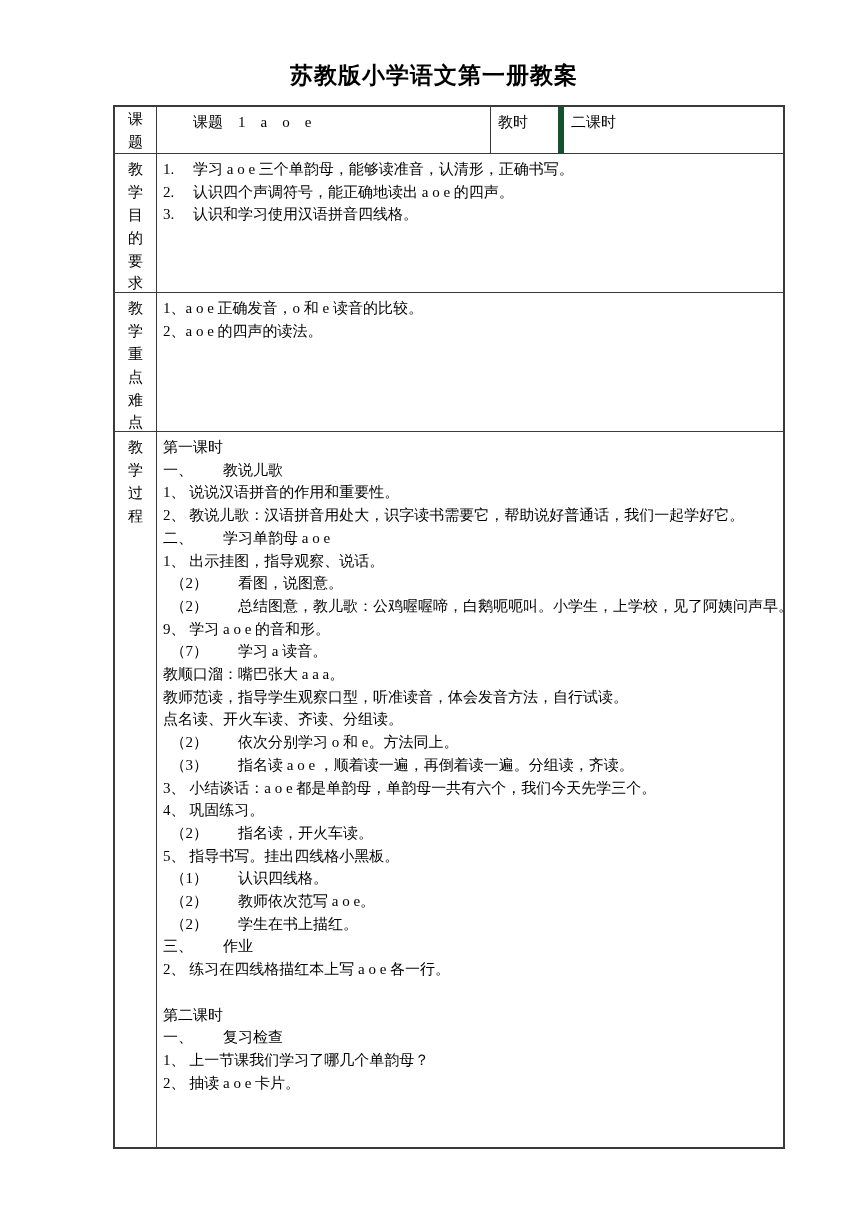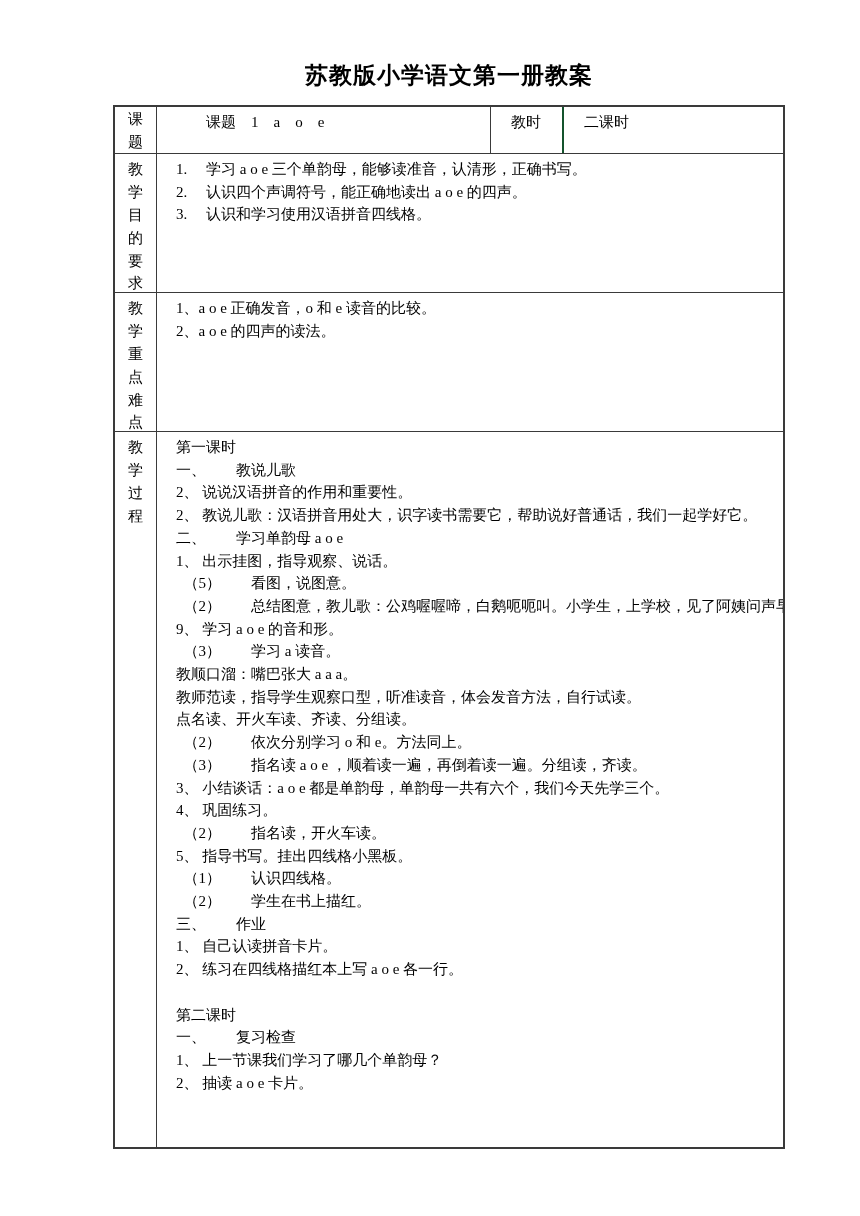--- a/index.html
+++ b/index.html
@@ -10,7 +10,7 @@
     color:#000000;
   }
   .page-title {
-    position:absolute; left:113px; top:60px; width:672px;
+    position:absolute; left:98px; top:60px; width:672px;
     text-align:center; font-size:23px; font-weight:bold;
     letter-spacing:1px; white-space:pre;
   }

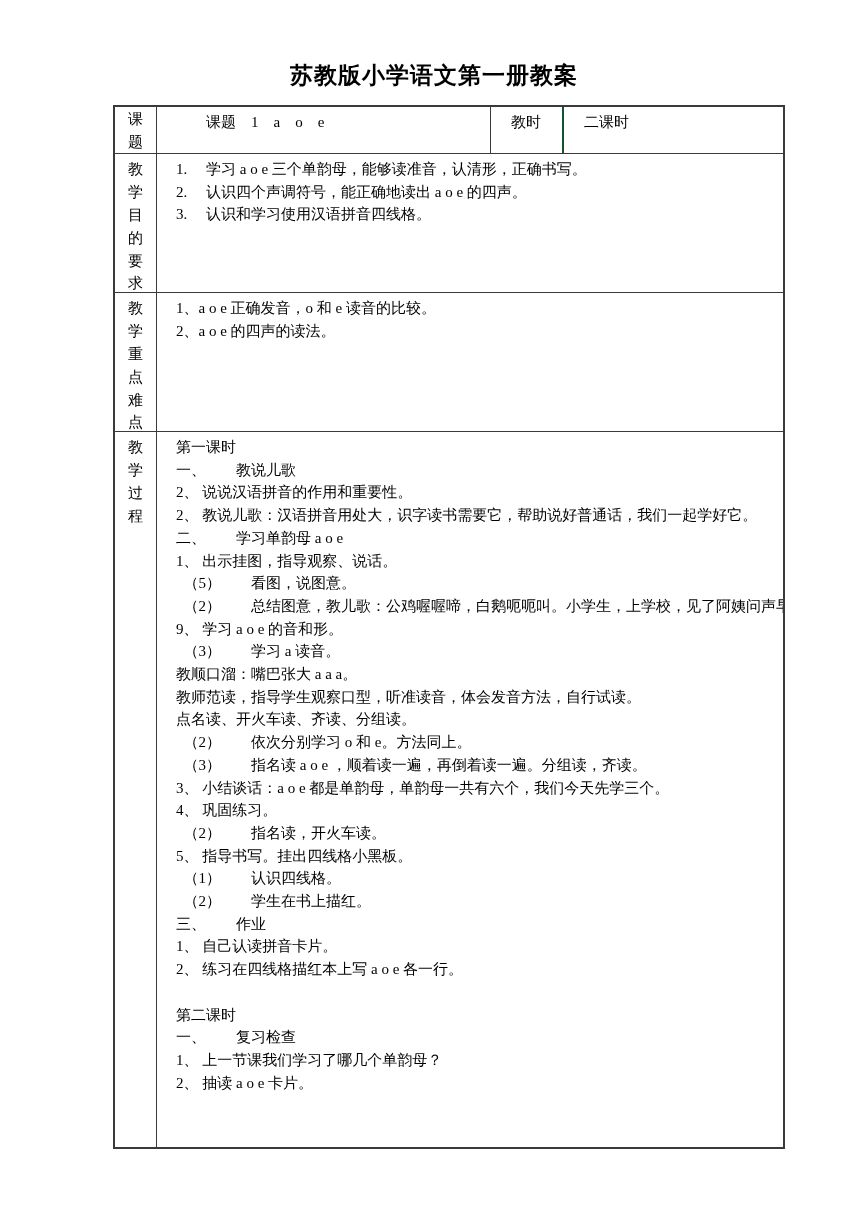--- a/index.html
+++ b/index.html
@@ -34,7 +34,7 @@
   .topic-cell { flex:0 0 334px; border-right:1px solid #3a3a3a; padding:4px 6px 0 6px; }
   .hours-label-cell { flex:0 0 73px; border-right:2px solid #14532d; padding:4px 4px 0 7px; }
   .hours-value-cell { flex:1; padding:4px 6px 0 7px; }
-  .line { min-height:22.7px; line-height:22.7px; font-size:15px; white-space:pre;margin-left:13px; }
+  .line { min-height:22.7px; line-height:22.7px; font-size:15px; white-space:pre; }
   .label-char { height:22.9px; line-height:22.9px; font-size:15px; }
 </style>
 </head>

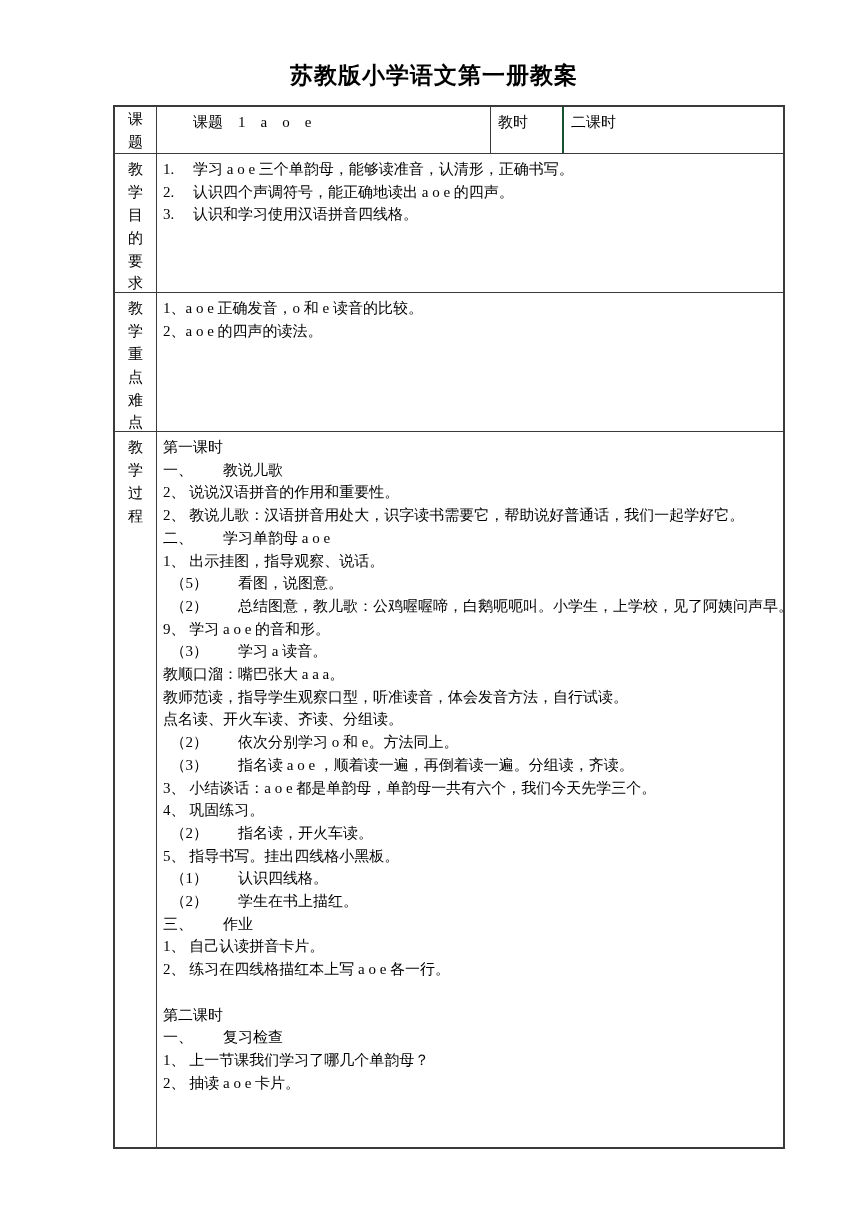--- a/index.html
+++ b/index.html
@@ -32,7 +32,7 @@
   .row1 .label-cell { padding-top:1px; }
   .content-cell { flex:1; padding:4px 6px 0 6px; }
   .topic-cell { flex:0 0 334px; border-right:1px solid #3a3a3a; padding:4px 6px 0 6px; }
-  .hours-label-cell { flex:0 0 73px; border-right:2px solid #14532d; padding:4px 4px 0 7px; }
+  .hours-label-cell { flex:0 0 73px; border-right:6px solid #14532d; padding:4px 4px 0 7px; }
   .hours-value-cell { flex:1; padding:4px 6px 0 7px; }
   .line { min-height:22.7px; line-height:22.7px; font-size:15px; white-space:pre; }
   .label-char { height:22.9px; line-height:22.9px; font-size:15px; }

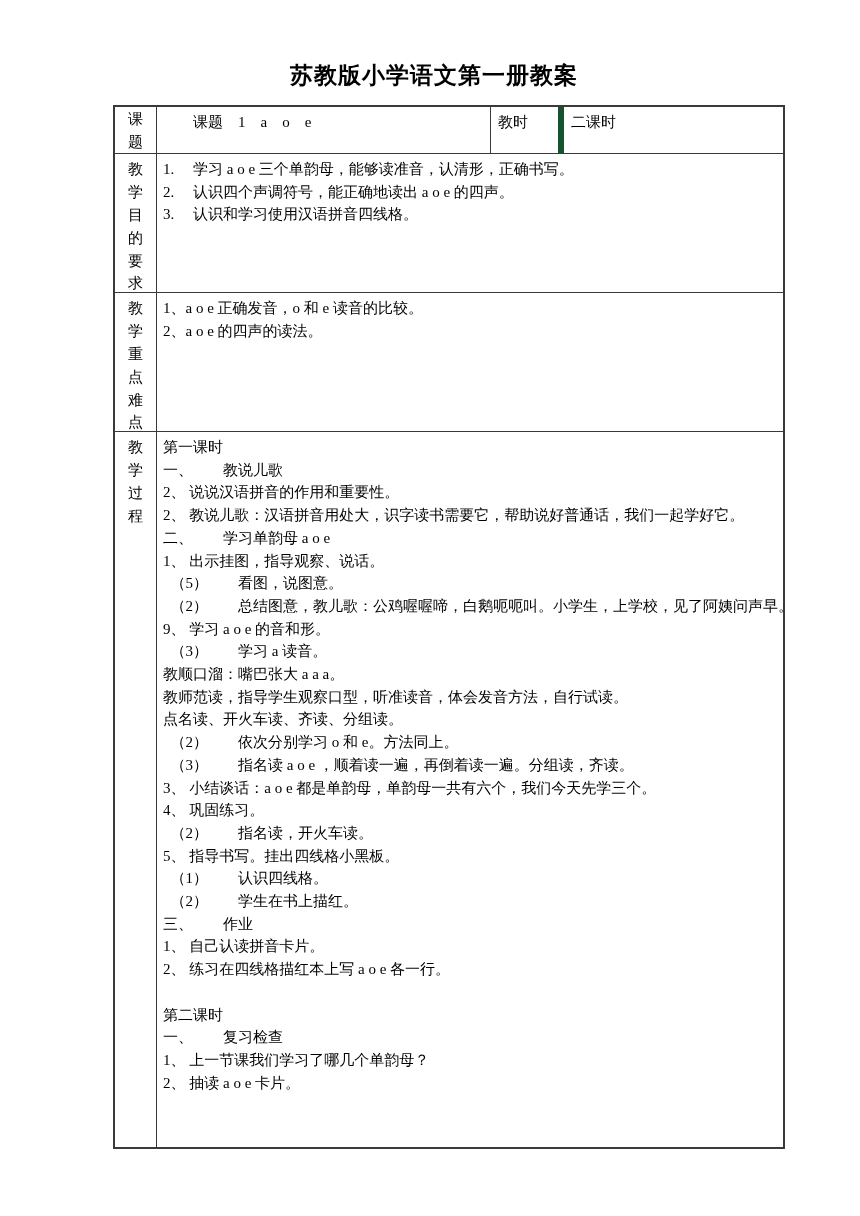--- a/index.html
+++ b/index.html
@@ -101,7 +101,7 @@
     <div class="cell content-cell">
         <div class="line">第一课时</div>
         <div class="line">一、　　教说儿歌</div>
-        <div class="line">2、 说说汉语拼音的作用和重要性。</div>
+        <div class="line">1、 说说汉语拼音的作用和重要性。</div>
         <div class="line">2、 教说儿歌：汉语拼音用处大，识字读书需要它，帮助说好普通话，我们一起学好它。</div>
         <div class="line">二、　　学习单韵母 a o e</div>
         <div class="line">1、 出示挂图，指导观察、说话。</div>

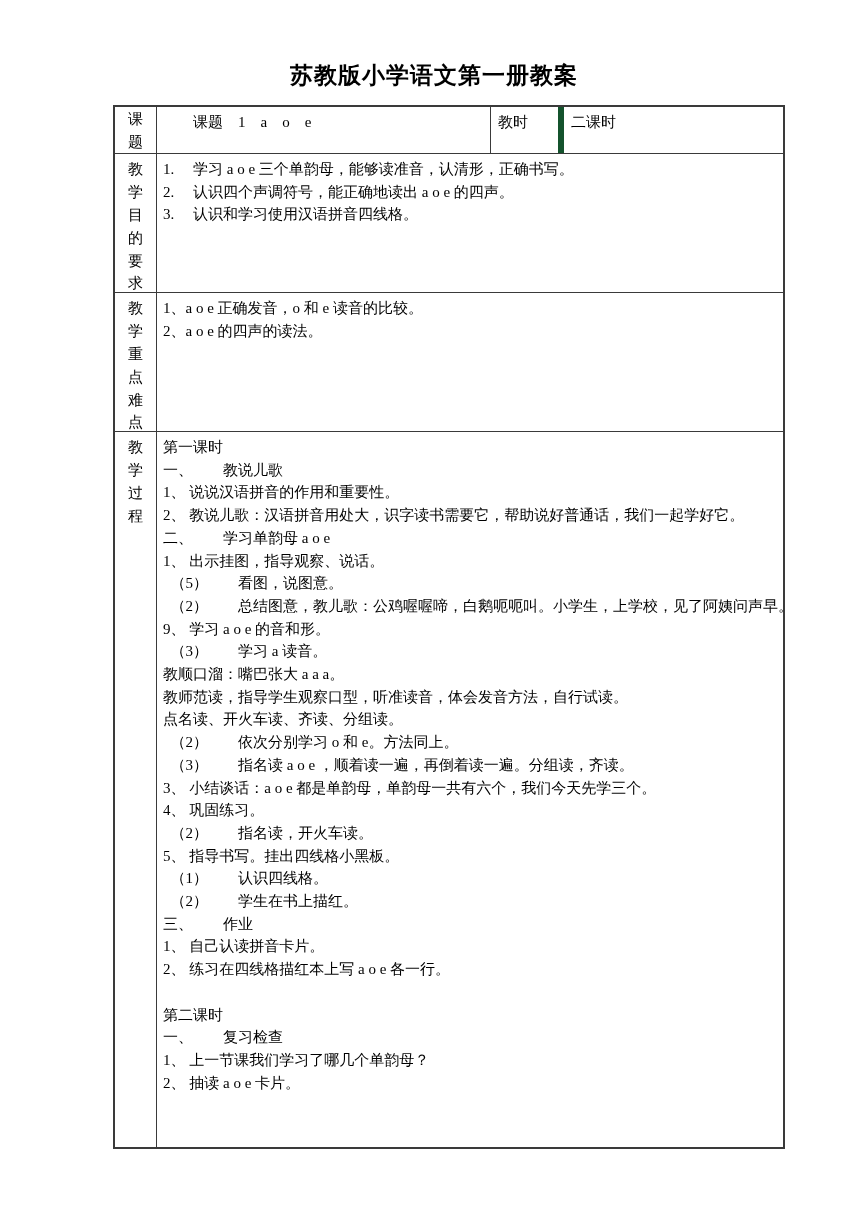--- a/index.html
+++ b/index.html
@@ -105,7 +105,7 @@
         <div class="line">2、 教说儿歌：汉语拼音用处大，识字读书需要它，帮助说好普通话，我们一起学好它。</div>
         <div class="line">二、　　学习单韵母 a o e</div>
         <div class="line">1、 出示挂图，指导观察、说话。</div>
-        <div class="line">  （5）　　看图，说图意。</div>
+        <div class="line">  （2）　　看图，说图意。</div>
         <div class="line">  （2）　　总结图意，教儿歌：公鸡喔喔啼，白鹅呃呃叫。小学生，上学校，见了阿姨问声早。</div>
         <div class="line">9、 学习 a o e 的音和形。</div>
         <div class="line">  （3）　　学习 a 读音。</div>

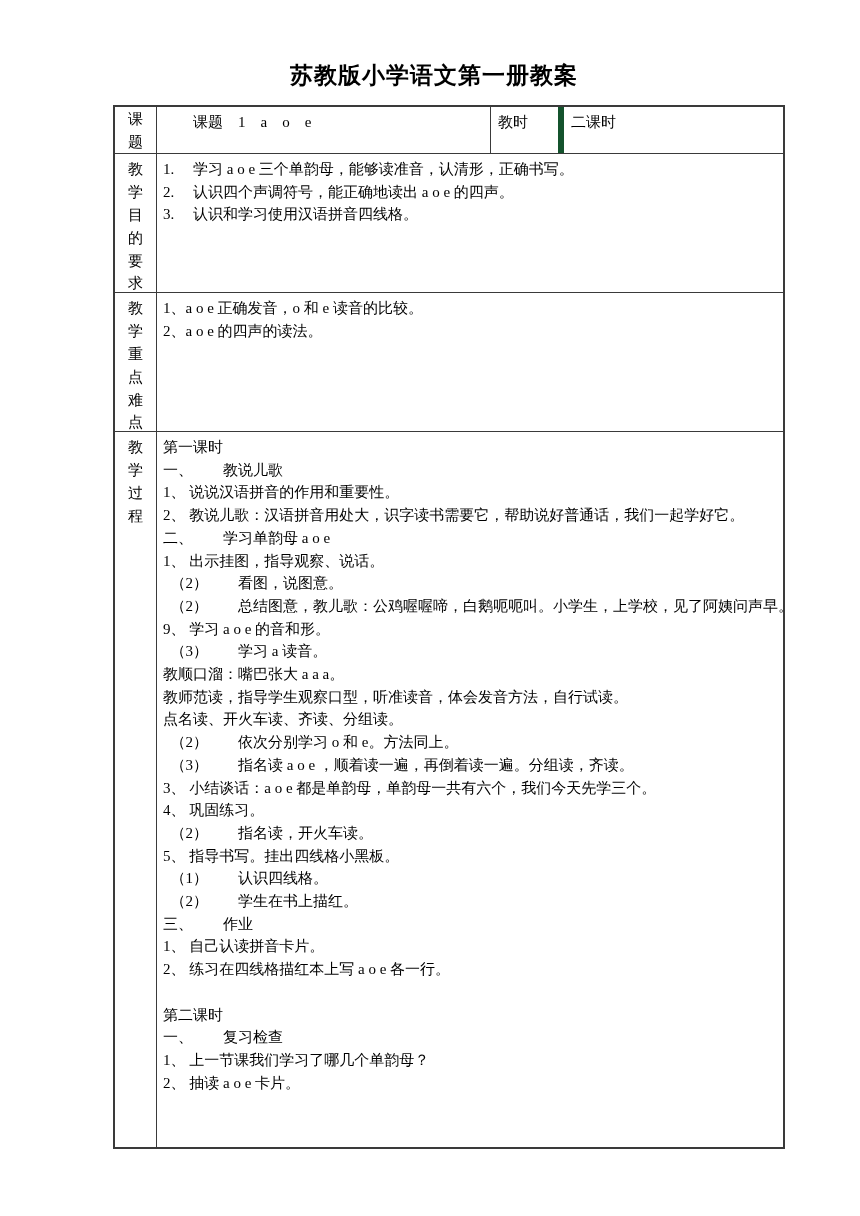--- a/index.html
+++ b/index.html
@@ -108,7 +108,7 @@
         <div class="line">  （2）　　看图，说图意。</div>
         <div class="line">  （2）　　总结图意，教儿歌：公鸡喔喔啼，白鹅呃呃叫。小学生，上学校，见了阿姨问声早。</div>
         <div class="line">9、 学习 a o e 的音和形。</div>
-        <div class="line">  （3）　　学习 a 读音。</div>
+        <div class="line">  （7）　　学习 a 读音。</div>
         <div class="line">教顺口溜：嘴巴张大 a a a。</div>
         <div class="line">教师范读，指导学生观察口型，听准读音，体会发音方法，自行试读。</div>
         <div class="line">点名读、开火车读、齐读、分组读。</div>

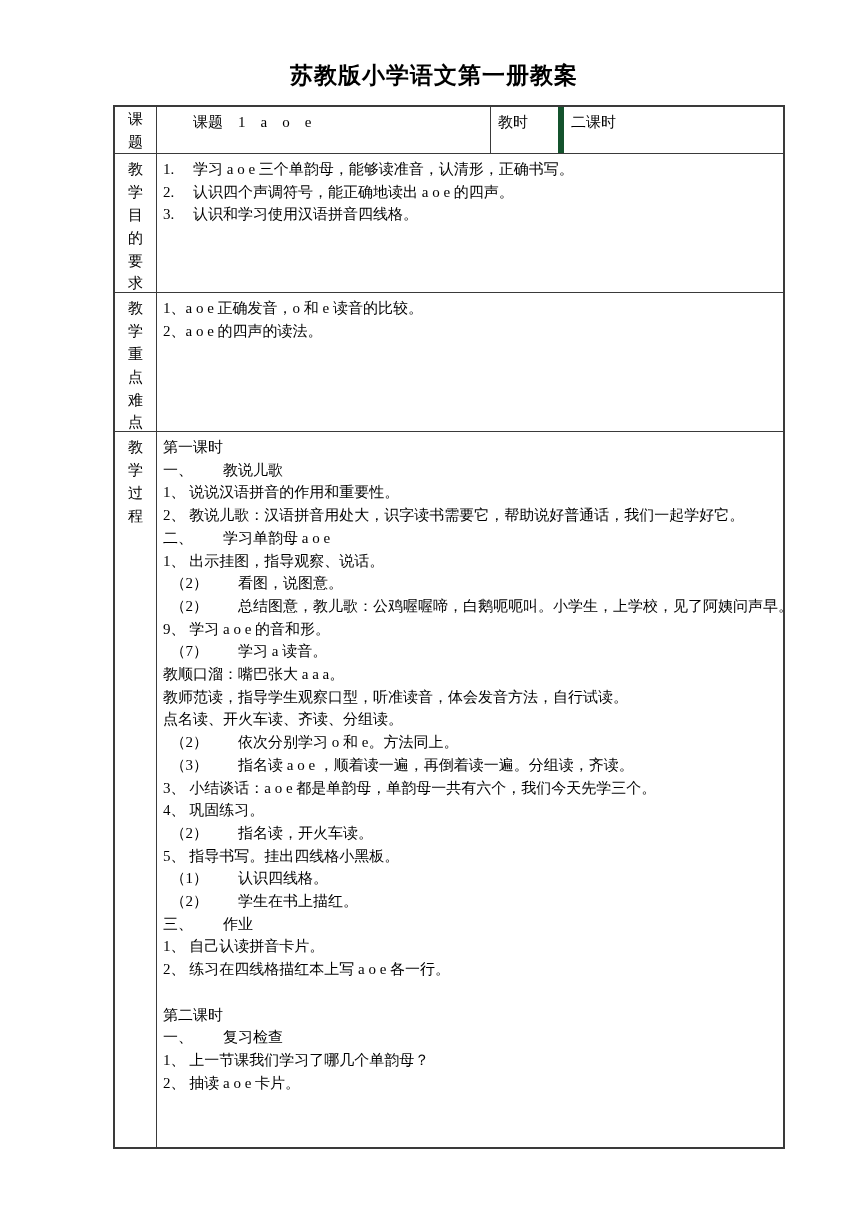--- a/index.html
+++ b/index.html
@@ -119,6 +119,7 @@
         <div class="line">  （2）　　指名读，开火车读。</div>
         <div class="line">5、 指导书写。挂出四线格小黑板。</div>
         <div class="line">  （1）　　认识四线格。</div>
+        <div class="line">  （2）　　教师依次范写 a o e。</div>
         <div class="line">  （2）　　学生在书上描红。</div>
         <div class="line">三、　　作业</div>
         <div class="line">1、 自己认读拼音卡片。</div>

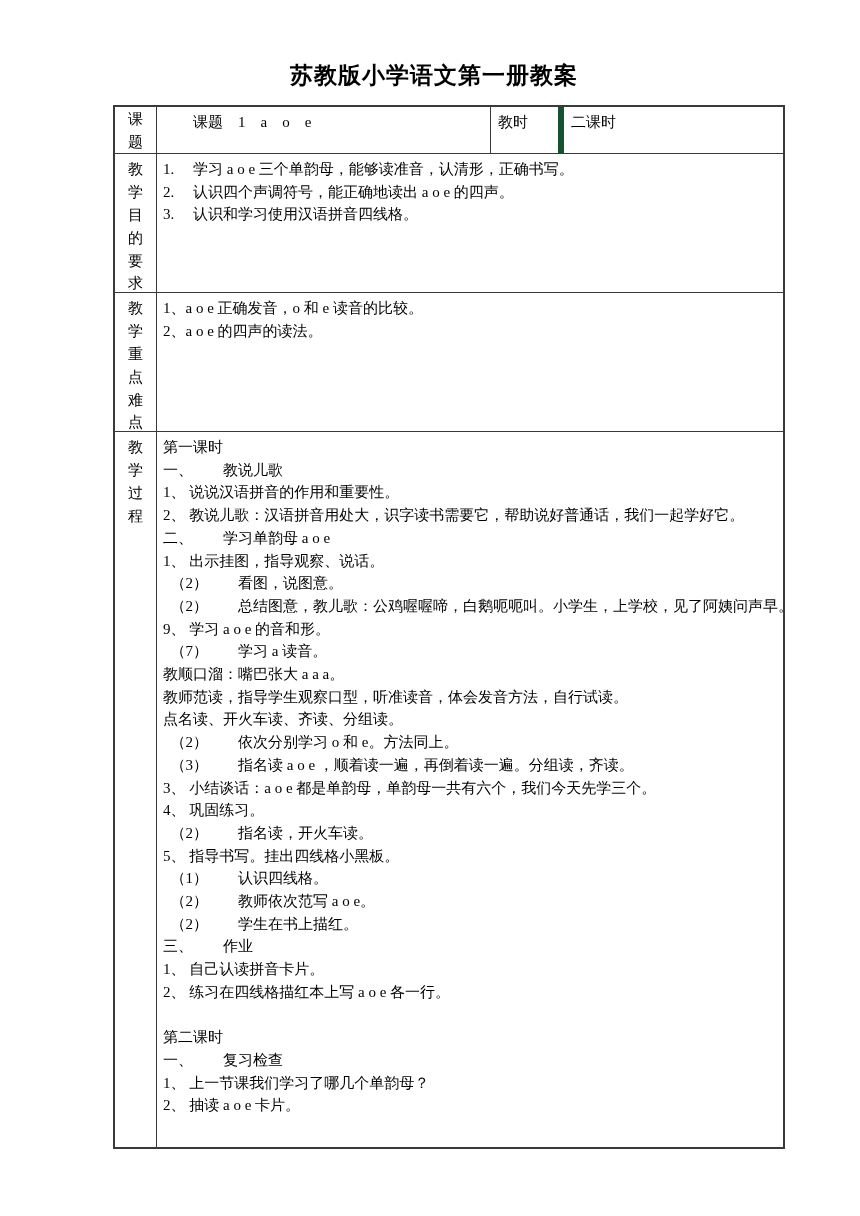--- a/index.html
+++ b/index.html
@@ -122,7 +122,6 @@
         <div class="line">  （2）　　教师依次范写 a o e。</div>
         <div class="line">  （2）　　学生在书上描红。</div>
         <div class="line">三、　　作业</div>
-        <div class="line">1、 自己认读拼音卡片。</div>
         <div class="line">2、 练习在四线格描红本上写 a o e 各一行。</div>
         <div class="line"></div>
         <div class="line">第二课时</div>

